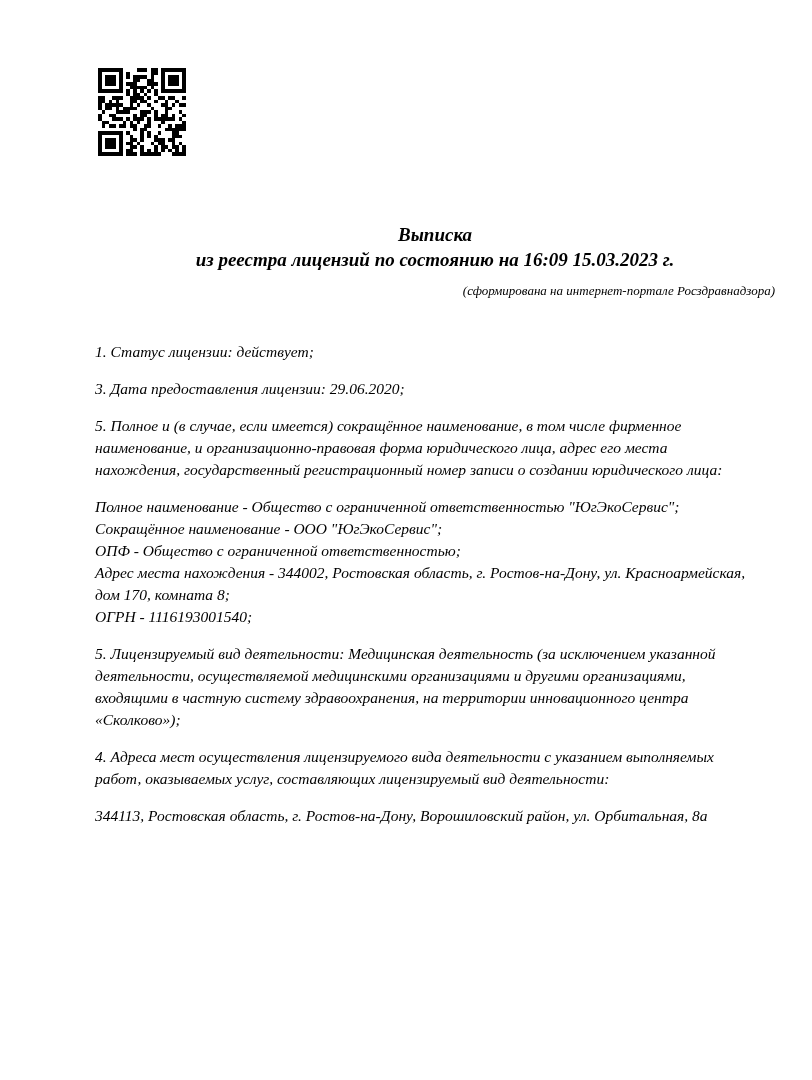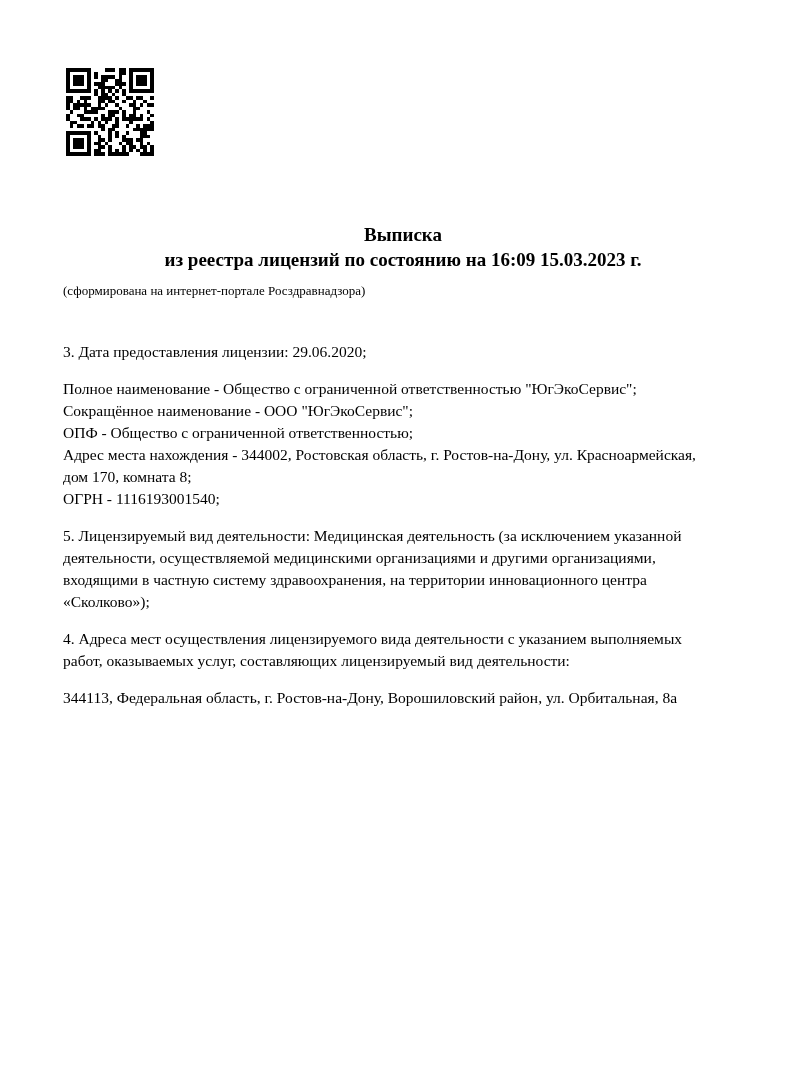--- a/index.html
+++ b/index.html
@@ -22,8 +22,9 @@
   }
   .content {
     position: relative;
-    margin-left: 63px;
+    margin-left: 95px;
     width: 680px;
+    font-style: italic;
   }
   .qr {
     display: block;

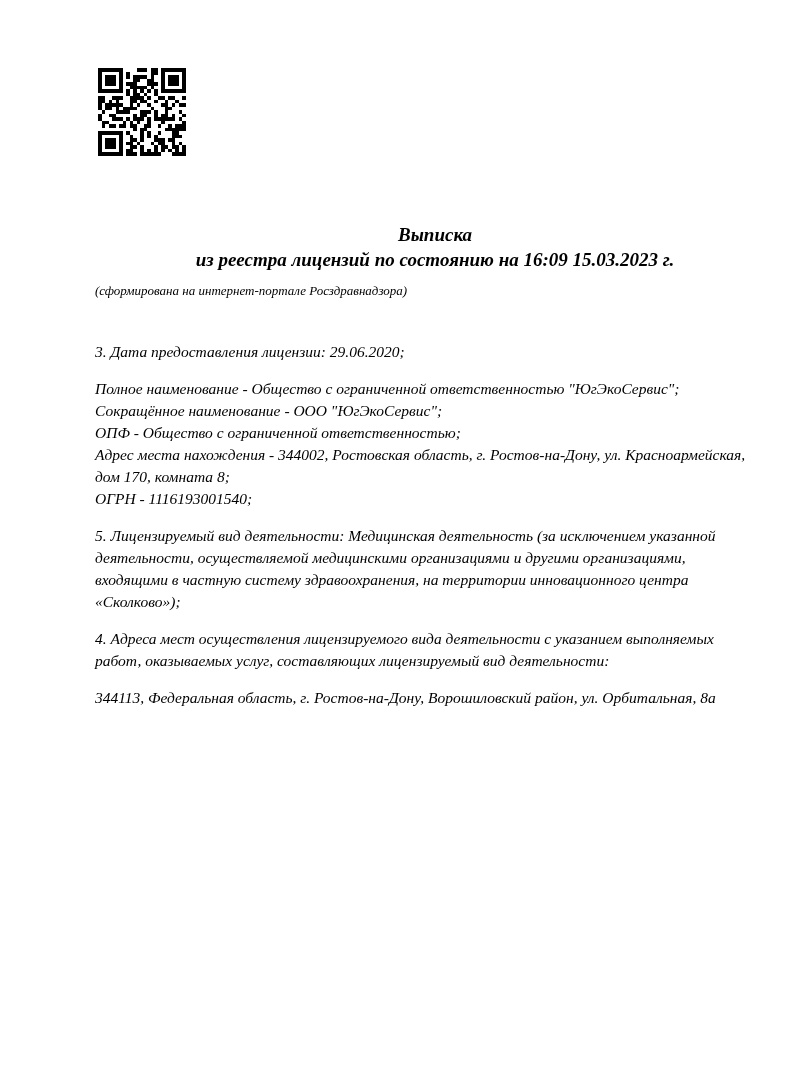--- a/index.html
+++ b/index.html
@@ -46,7 +46,7 @@
     margin-top: 10px;
     font-size: 13px;
     line-height: 18px;
-    text-align: left;
+    text-align: right;
     white-space: pre;
   }
   .paragraphs {

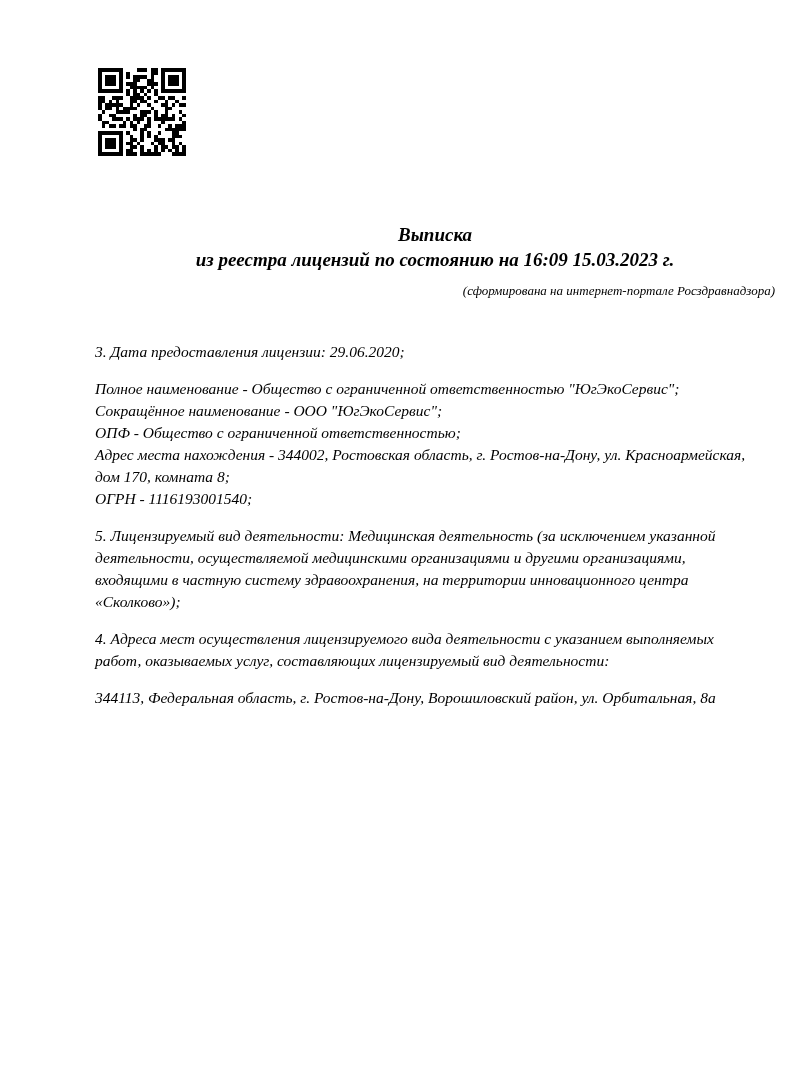--- a/index.html
+++ b/index.html
@@ -393,6 +393,7 @@
     <div class="subtitle">(сформирована на интернет-портале Росздравнадзора)</div>
 
     <div class="paragraphs">
+      <p class="para">1. Статус лицензии: действует;</p>
       <p class="para">3. Дата предоставления лицензии: 29.06.2020;</p>
       <p class="para">Полное наименование - Общество с ограниченной ответственностью "ЮгЭкоСервис";
 Сокращённое наименование - ООО "ЮгЭкоСервис";

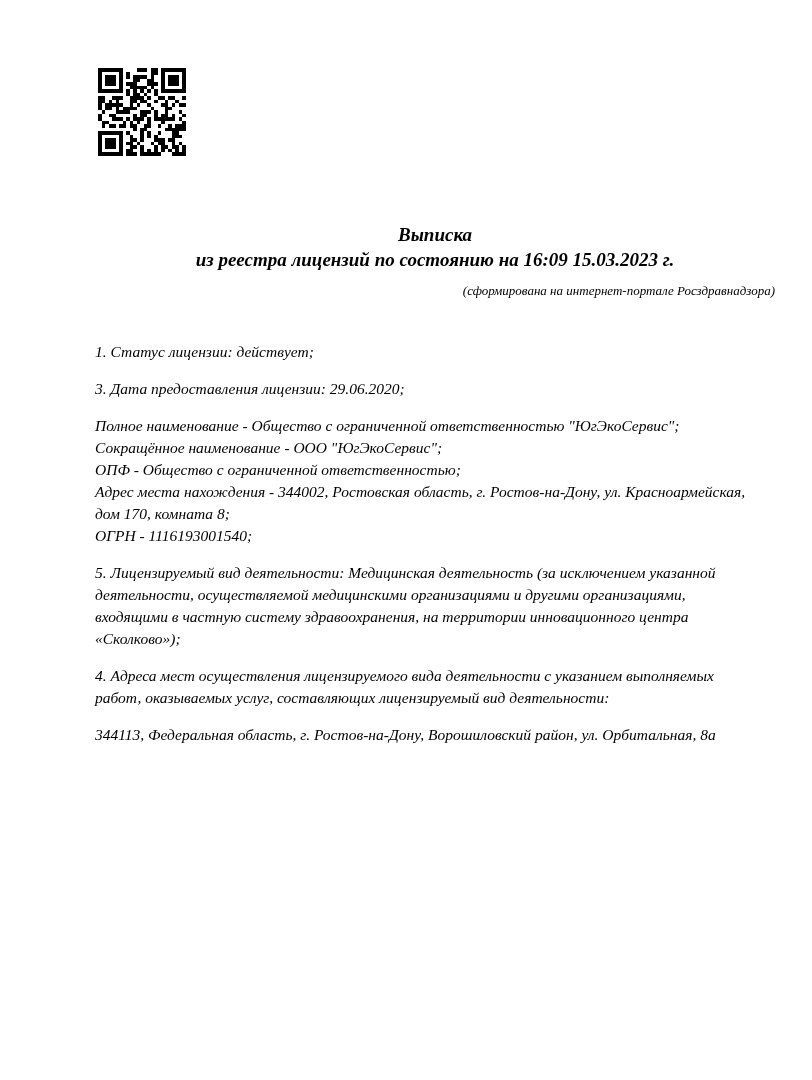--- a/index.html
+++ b/index.html
@@ -395,6 +395,9 @@
     <div class="paragraphs">
       <p class="para">1. Статус лицензии: действует;</p>
       <p class="para">3. Дата предоставления лицензии: 29.06.2020;</p>
+      <p class="para">5. Полное и (в случае, если имеется) сокращённое наименование, в том числе фирменное
+наименование, и организационно-правовая форма юридического лица, адрес его места
+нахождения, государственный регистрационный номер записи о создании юридического лица:</p>
       <p class="para">Полное наименование - Общество с ограниченной ответственностью "ЮгЭкоСервис";
 Сокращённое наименование - ООО "ЮгЭкоСервис";
 ОПФ - Общество с ограниченной ответственностью;

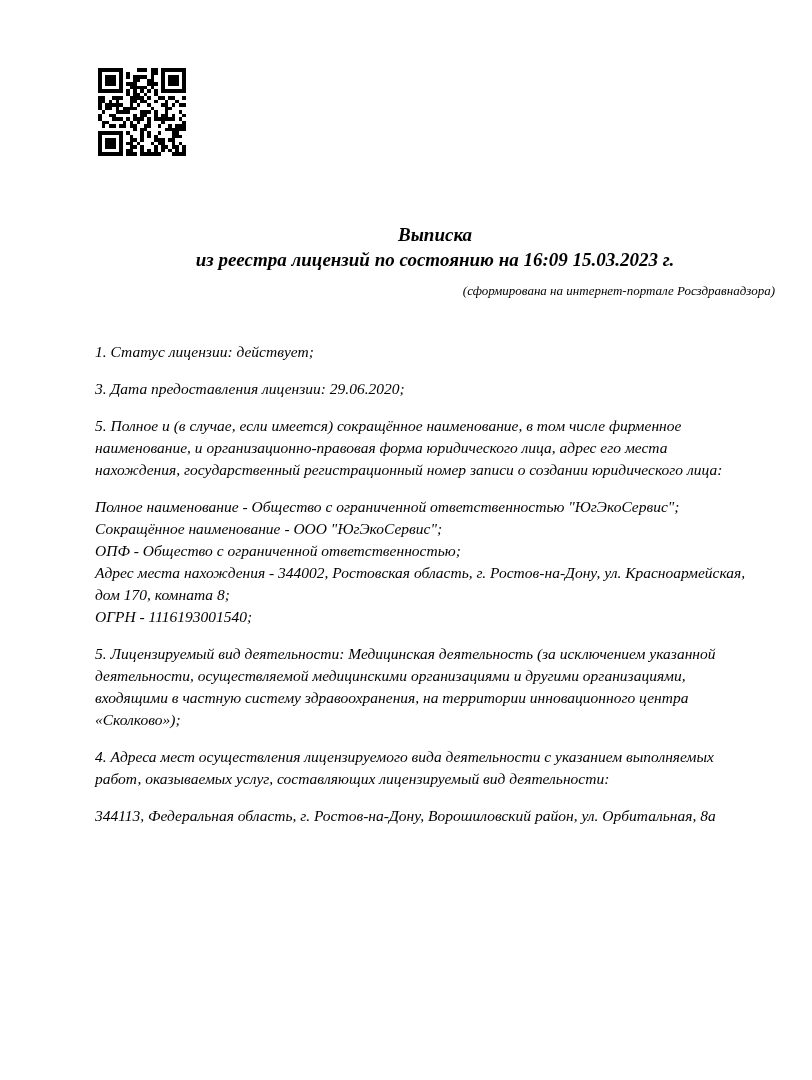--- a/index.html
+++ b/index.html
@@ -410,7 +410,7 @@
 «Сколково»);</p>
       <p class="para">4. Адреса мест осуществления лицензируемого вида деятельности с указанием выполняемых
 работ, оказываемых услуг, составляющих лицензируемый вид деятельности:</p>
-      <p class="para">344113, Федеральная область, г. Ростов-на-Дону, Ворошиловский район, ул. Орбитальная, 8а</p>
+      <p class="para">344113, Ростовская область, г. Ростов-на-Дону, Ворошиловский район, ул. Орбитальная, 8а</p>
     </div>
 
   </div>

